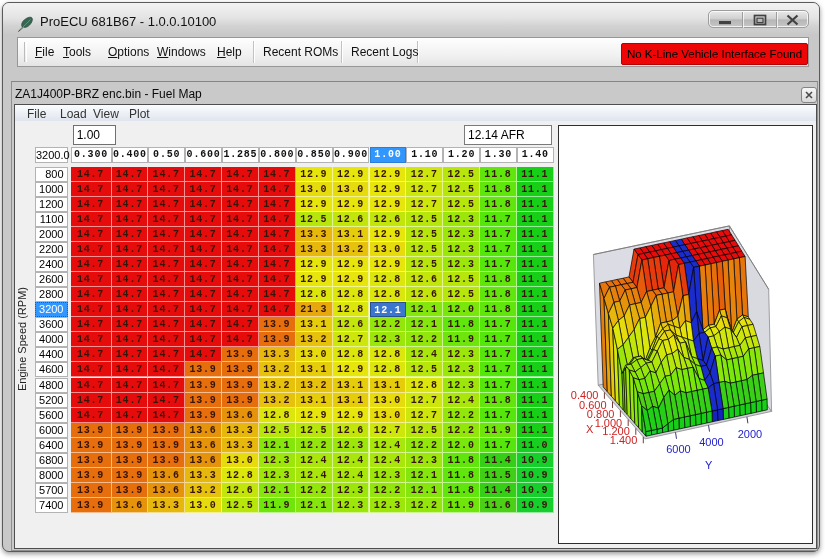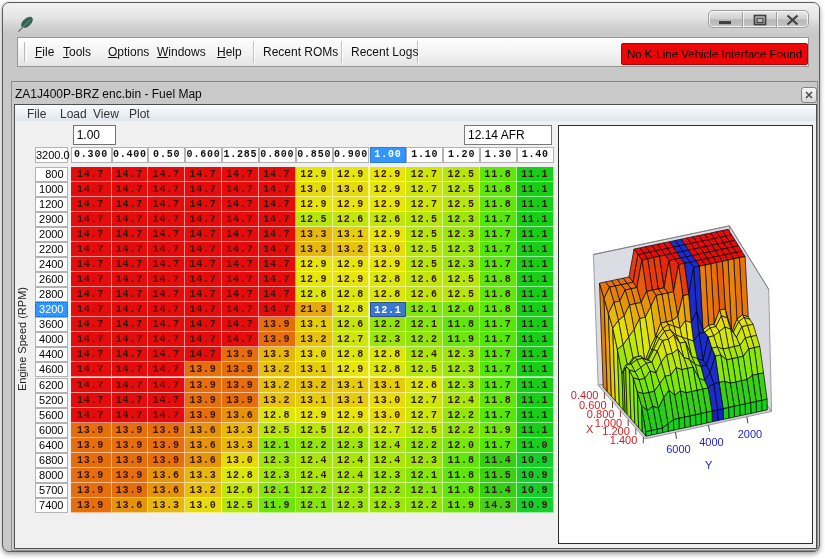--- a/index.html
+++ b/index.html
@@ -49,6 +49,7 @@
     <path d="M2.5 17.5 C3.5 16 5 14.5 6.5 13.2 L5.8 12 C5.2 10.2 6.2 7.8 8.2 6 C10.5 3.8 13.8 2.6 15.4 3.4 C17 4.2 16.6 7 14.8 9.6 C13.2 11.9 10.6 13.6 8.6 13.4 L7.6 13.1 C5.8 14.6 4 16.2 2.5 17.5 Z" fill="#356753" stroke="#24483a" stroke-width="0.7"></path>
     <path d="M4.5 15.5 C7.5 12.5 11 9 14.5 5.5" stroke="#6fa188" stroke-width="0.8" fill="none"></path>
   </svg>
+  <div id="title">ProECU 681B67 - 1.0.0.10100</div>
   <div id="wbtns">
     <div class="wsep" style="left:33px"></div>
       <div class="wsep" style="left:67px"></div>

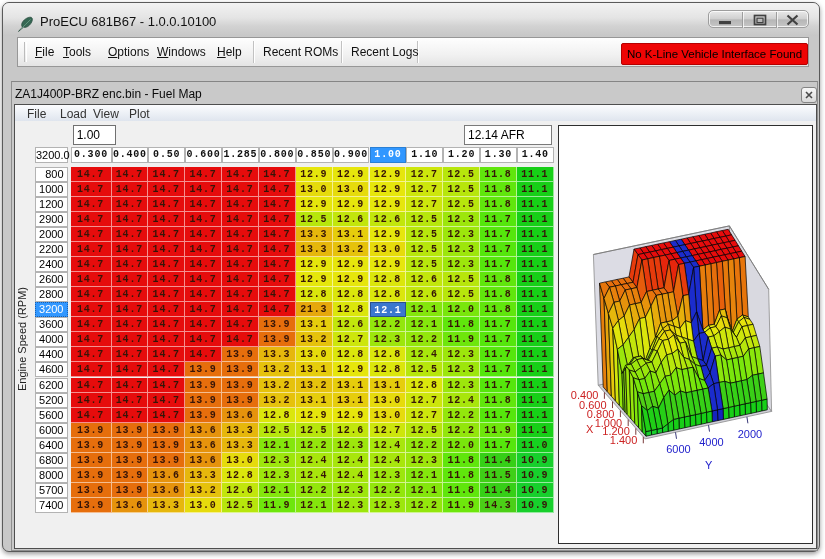--- a/index.html
+++ b/index.html
@@ -162,7 +162,7 @@
     <div class="dc" style="left:443.2px;top:211.7px;width:36.9px;height:15.07px;background:hsl(80,90%,47.5%)">12.3</div>
     <div class="dc" style="left:480.0px;top:211.7px;width:36.9px;height:15.07px;background:hsl(100,90%,47.5%)">11.7</div>
     <div class="dc" style="left:516.9px;top:211.7px;width:36.9px;height:15.07px;background:hsl(120,80%,45.0%)">11.1</div>
-    <div class="rh" style="left:35.0px;top:211.7px;width:32.5px;height:15.07px">2900</div>
+    <div class="rh" style="left:35.0px;top:211.7px;width:32.5px;height:15.07px">1100</div>
     <div class="dc" style="left:70.5px;top:226.8px;width:41.0px;height:15.07px;background:hsl(0,90%,47.5%)">14.7</div>
     <div class="dc" style="left:111.5px;top:226.8px;width:36.8px;height:15.07px;background:hsl(0,90%,47.5%)">14.7</div>
     <div class="dc" style="left:148.3px;top:226.8px;width:36.8px;height:15.07px;background:hsl(0,90%,47.5%)">14.7</div>

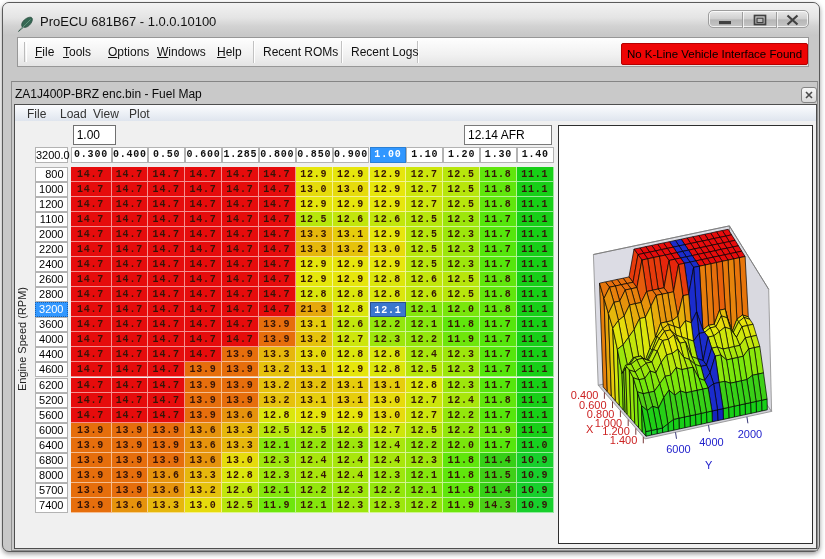--- a/index.html
+++ b/index.html
@@ -316,7 +316,7 @@
     <div class="dc" style="left:443.2px;top:377.5px;width:36.9px;height:15.07px;background:hsl(80,90%,47.5%)">12.3</div>
     <div class="dc" style="left:480.0px;top:377.5px;width:36.9px;height:15.07px;background:hsl(100,90%,47.5%)">11.7</div>
     <div class="dc" style="left:516.9px;top:377.5px;width:36.9px;height:15.07px;background:hsl(120,80%,45.0%)">11.1</div>
-    <div class="rh" style="left:35.0px;top:377.5px;width:32.5px;height:15.07px">6200</div>
+    <div class="rh" style="left:35.0px;top:377.5px;width:32.5px;height:15.07px">4800</div>
     <div class="dc" style="left:70.5px;top:392.6px;width:41.0px;height:15.07px;background:hsl(0,90%,47.5%)">14.7</div>
     <div class="dc" style="left:111.5px;top:392.6px;width:36.8px;height:15.07px;background:hsl(0,90%,47.5%)">14.7</div>
     <div class="dc" style="left:148.3px;top:392.6px;width:36.8px;height:15.07px;background:hsl(0,90%,47.5%)">14.7</div>

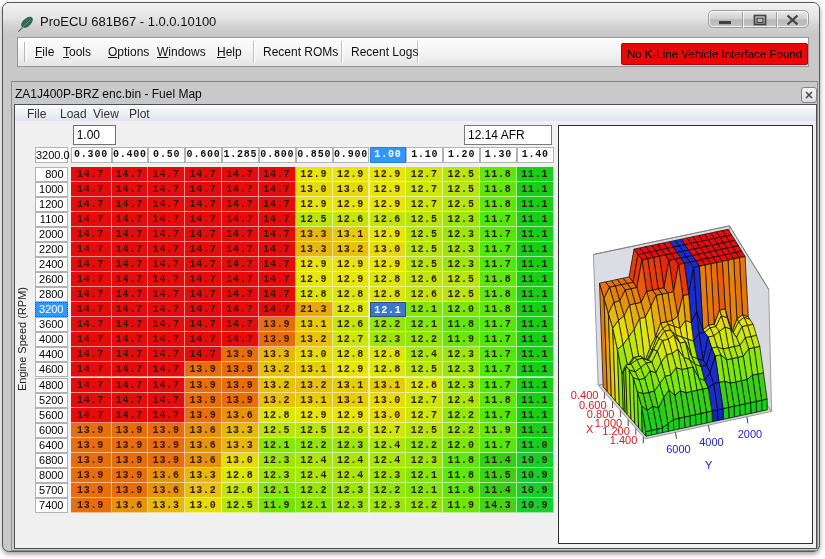--- a/index.html
+++ b/index.html
@@ -426,7 +426,7 @@
     <div class="dc" style="left:369.5px;top:498.0px;width:36.9px;height:15.07px;background:hsl(80,90%,47.5%)">12.3</div>
     <div class="dc" style="left:406.3px;top:498.0px;width:36.9px;height:15.07px;background:hsl(83,90%,47.5%)">12.2</div>
     <div class="dc" style="left:443.2px;top:498.0px;width:36.9px;height:15.07px;background:hsl(93,90%,47.5%)">11.9</div>
-    <div class="dc" style="left:480.0px;top:498.0px;width:36.9px;height:15.07px;background:hsl(103,80%,45.0%)">14.3</div>
+    <div class="dc" style="left:480.0px;top:498.0px;width:36.9px;height:15.07px;background:hsl(103,80%,45.0%)">11.6</div>
     <div class="dc" style="left:516.9px;top:498.0px;width:36.9px;height:15.07px;background:hsl(127,80%,45.0%)">10.9</div>
     <div class="rh" style="left:35.0px;top:498.0px;width:32.5px;height:15.07px">7400</div>
   <div class="abs" style="left:558px;top:125px;width:255px;height:419px;border:1px solid #2e2e2e;background:#fff"></div>

